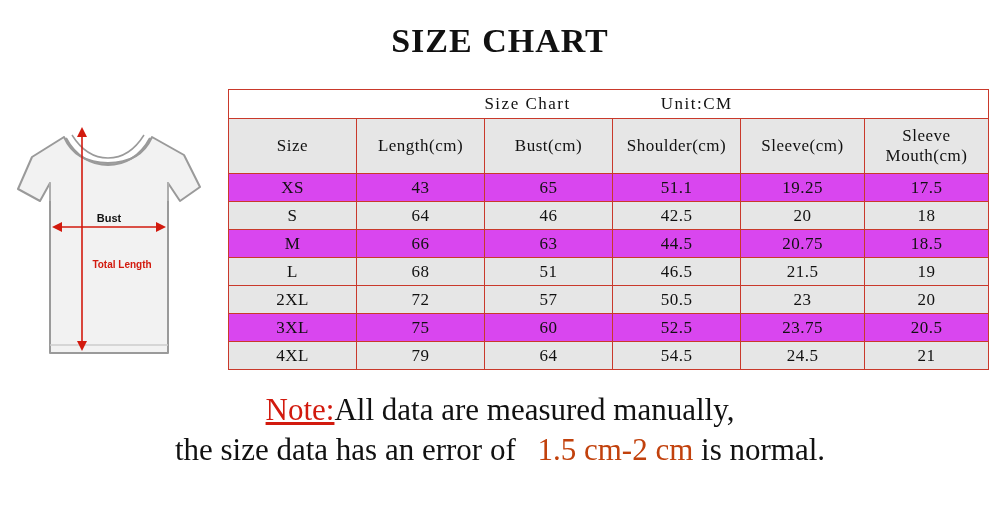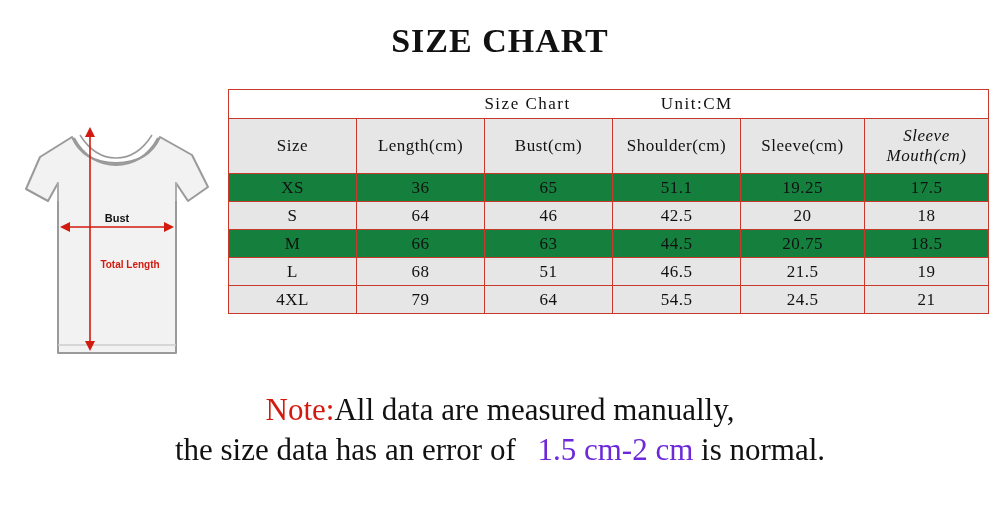--- a/index.html
+++ b/index.html
@@ -91,7 +91,6 @@
   .two-line {
     display: block;
     line-height: 1.15;
-    font-style: italic;
   }
 
   

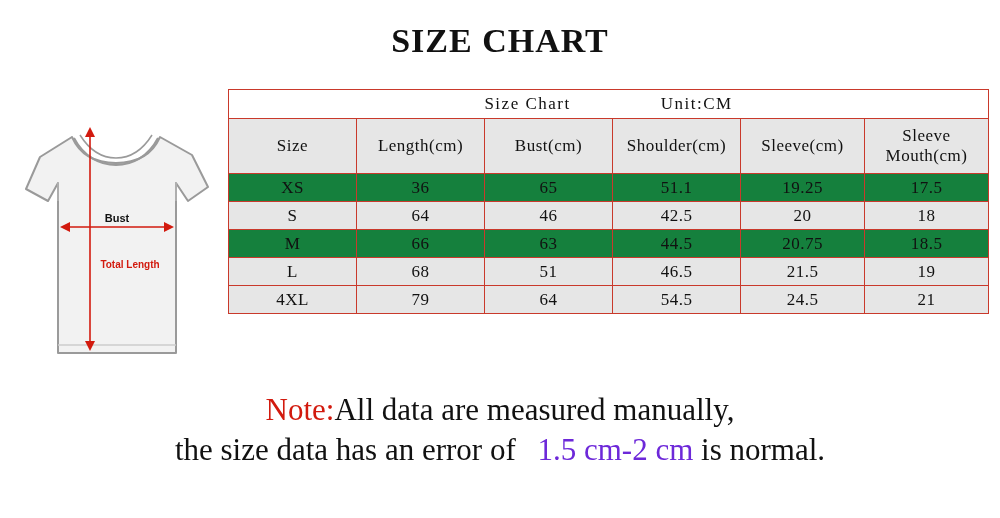--- a/index.html
+++ b/index.html
@@ -83,7 +83,7 @@
     font-size: 17px;
   }
   tr.data-row.odd td {
-    background: #15803d;
+    background: #d946ef;
   }
   tr.data-row.even td {
     background: #e6e6e6;

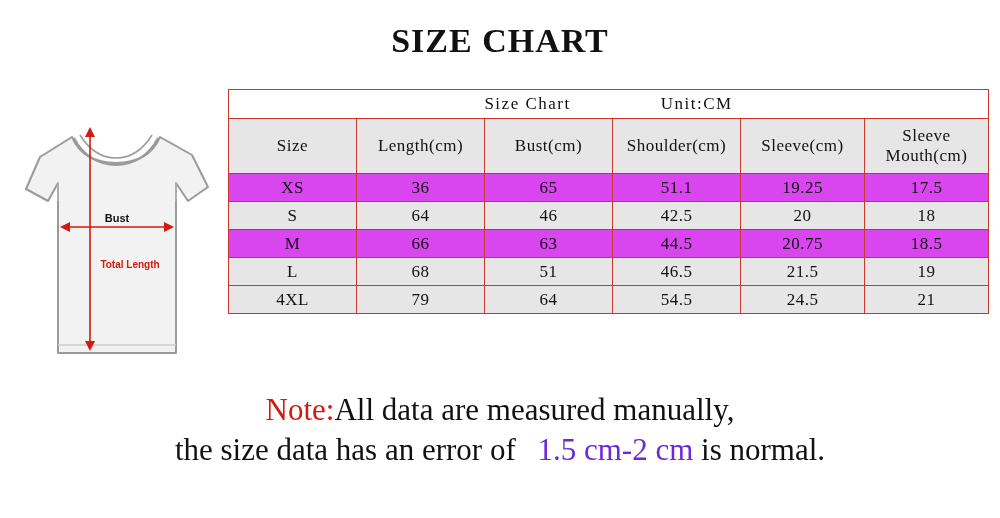--- a/index.html
+++ b/index.html
@@ -182,7 +182,7 @@
 
       <tr class="data-row odd">
         <td>XS</td>
-        <td>36</td>
+        <td>43</td>
         <td>65</td>
         <td>51.1</td>
         <td>19.25</td>

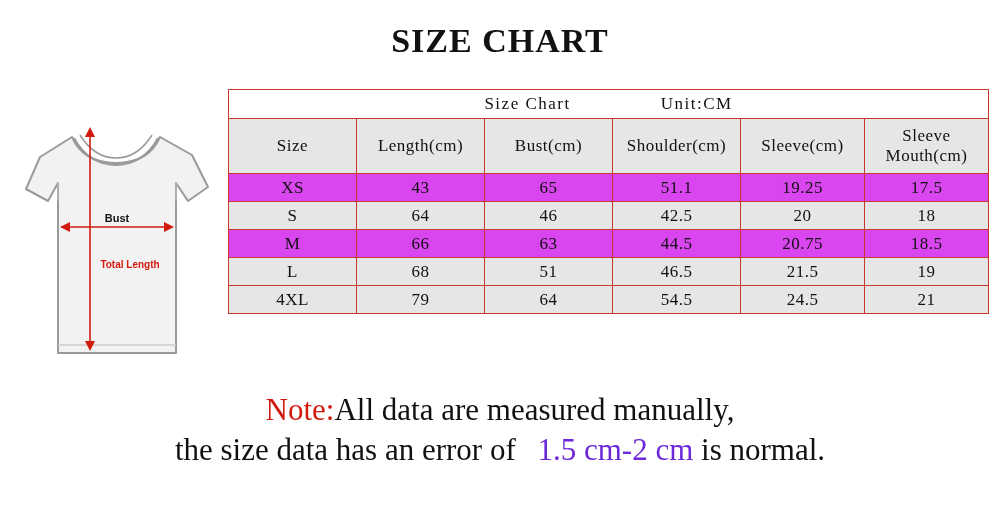--- a/index.html
+++ b/index.html
@@ -30,7 +30,7 @@
   
   #shirt-diagram {
     position: absolute;
-    left: 12px;
+    left: 4px;
     top: 105px;
     width: 210px;
     height: 265px;

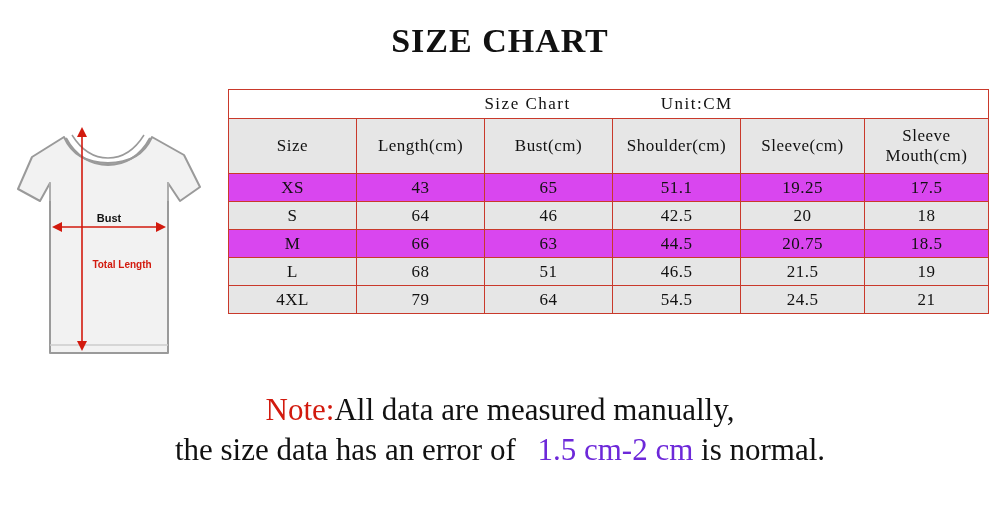--- a/index.html
+++ b/index.html
@@ -213,6 +213,14 @@
         <td>19</td>
       </tr>
       <tr class="data-row even">
+        <td>2XL</td>
+        <td>72</td>
+        <td>57</td>
+        <td>50.5</td>
+        <td>23</td>
+        <td>20</td>
+      </tr>
+      <tr class="data-row even">
         <td>4XL</td>
         <td>79</td>
         <td>64</td>

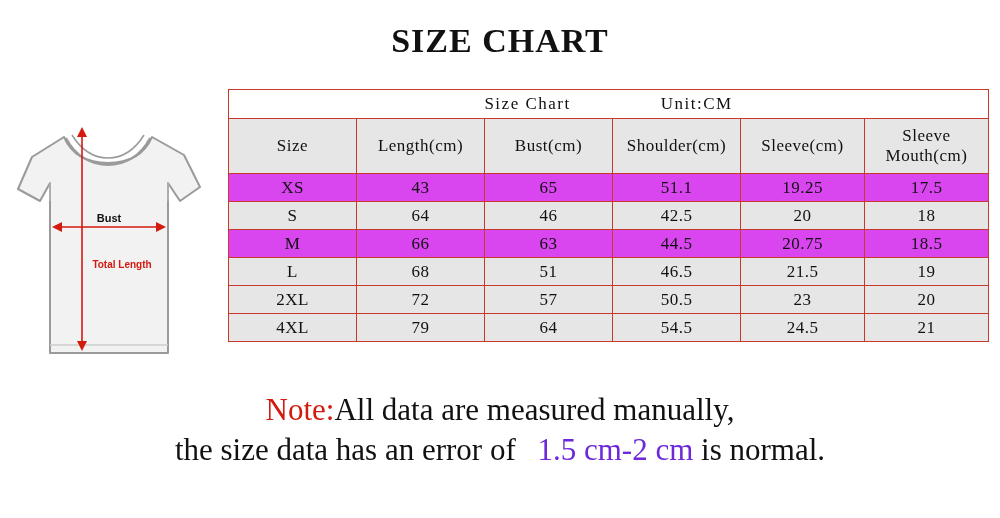--- a/index.html
+++ b/index.html
@@ -220,6 +220,14 @@
         <td>23</td>
         <td>20</td>
       </tr>
+      <tr class="data-row odd">
+        <td>3XL</td>
+        <td>75</td>
+        <td>60</td>
+        <td>52.5</td>
+        <td>23.75</td>
+        <td>20.5</td>
+      </tr>
       <tr class="data-row even">
         <td>4XL</td>
         <td>79</td>

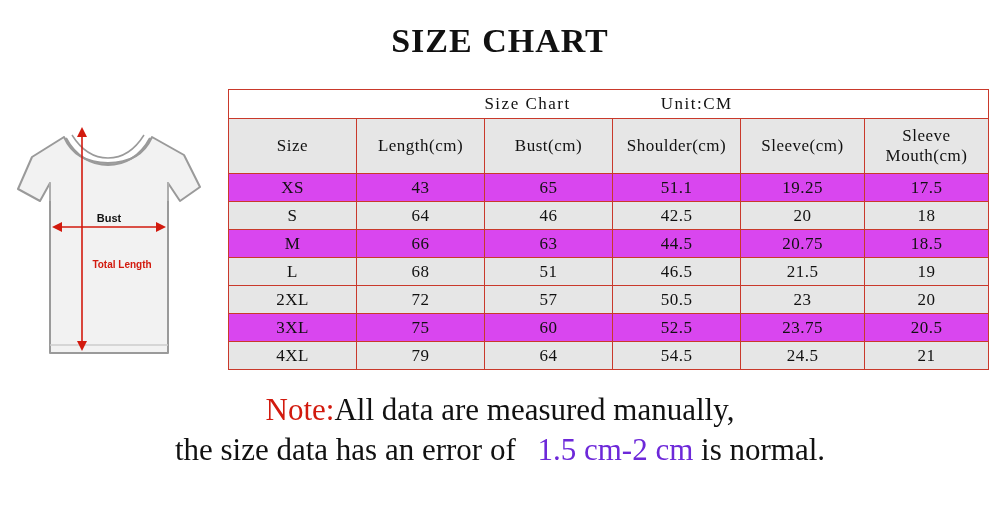--- a/index.html
+++ b/index.html
@@ -116,6 +116,7 @@
   }
   .note-label {
     color: #d21a0e;
+    text-decoration: underline;
   }
 </style>
 </head>

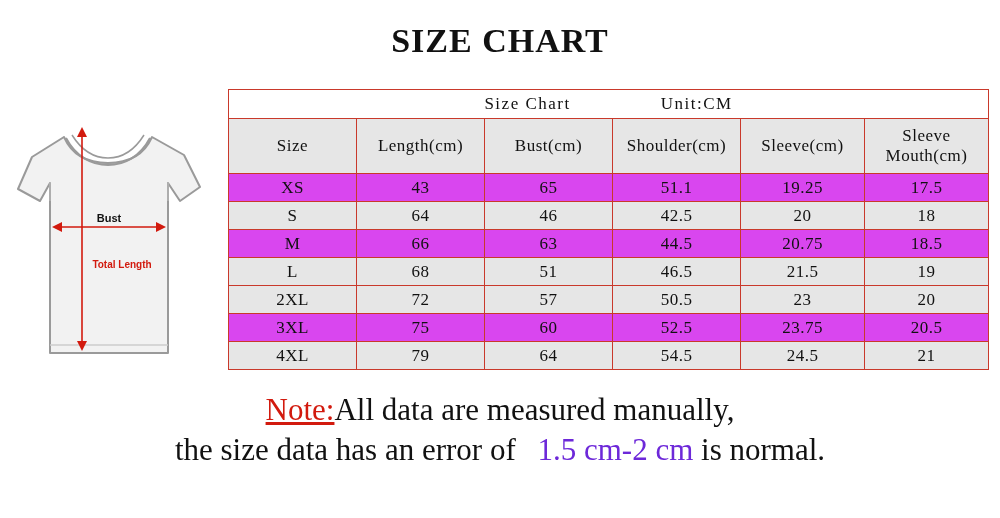--- a/index.html
+++ b/index.html
@@ -111,7 +111,7 @@
     font-size: 31px;
   }
   .red {
-    color: #6d28d9;
+    color: #c2410c;
     margin-left: 14px;
   }
   .note-label {

